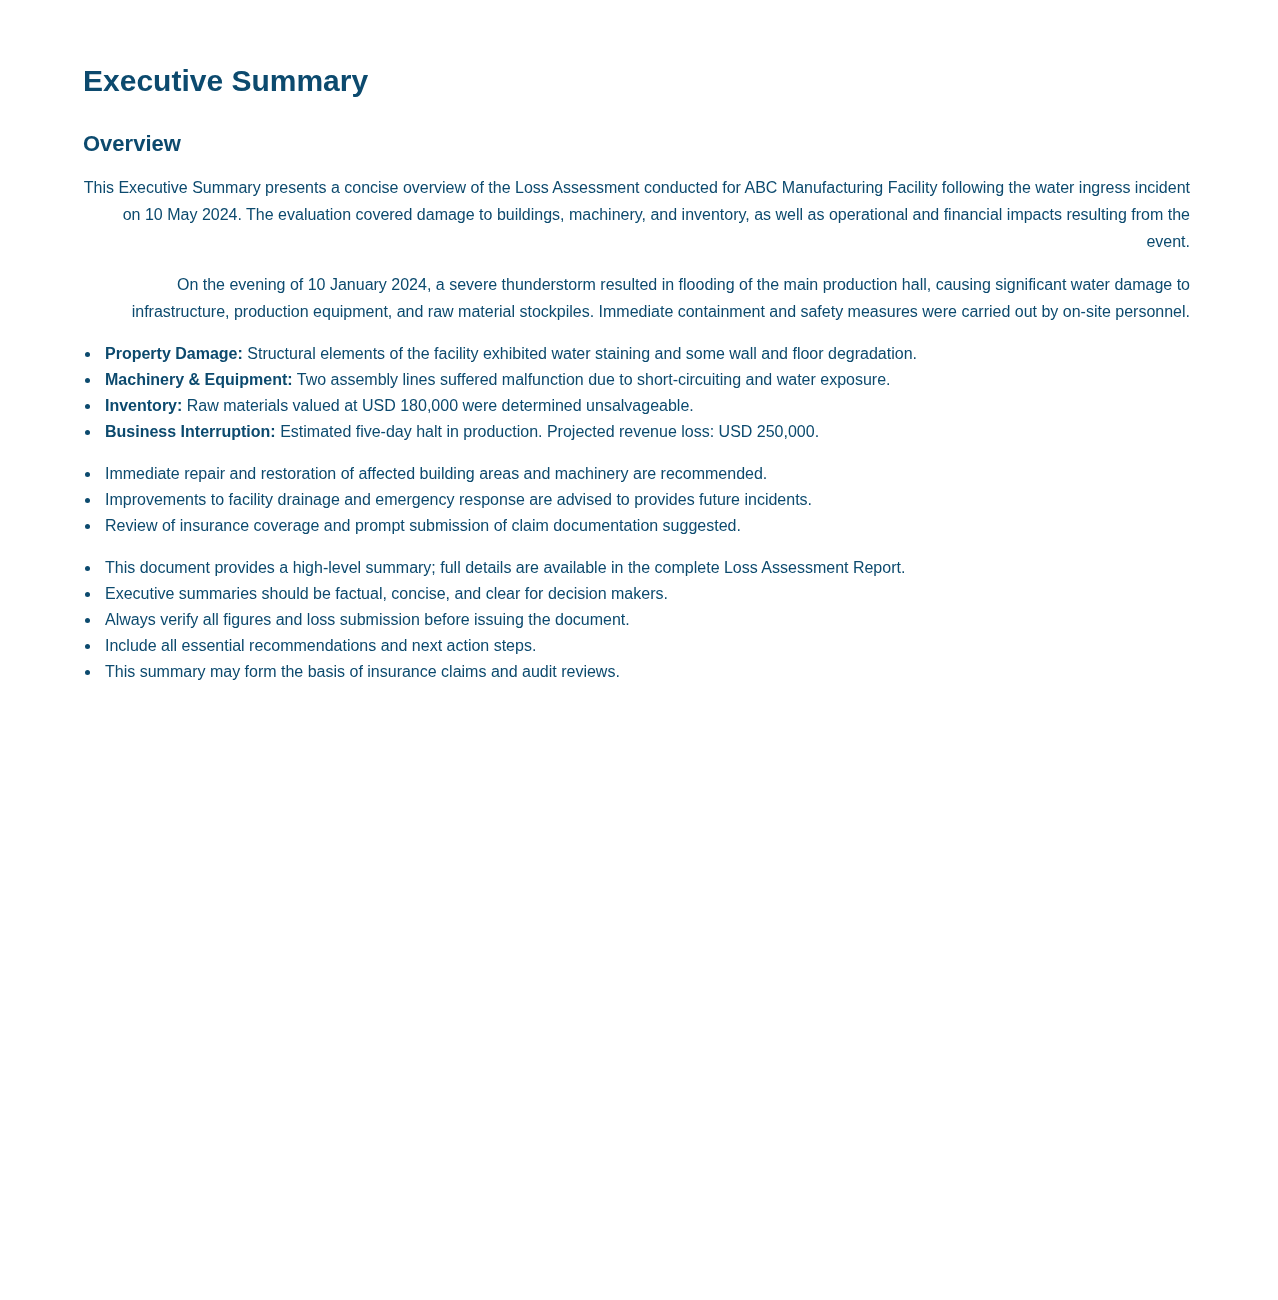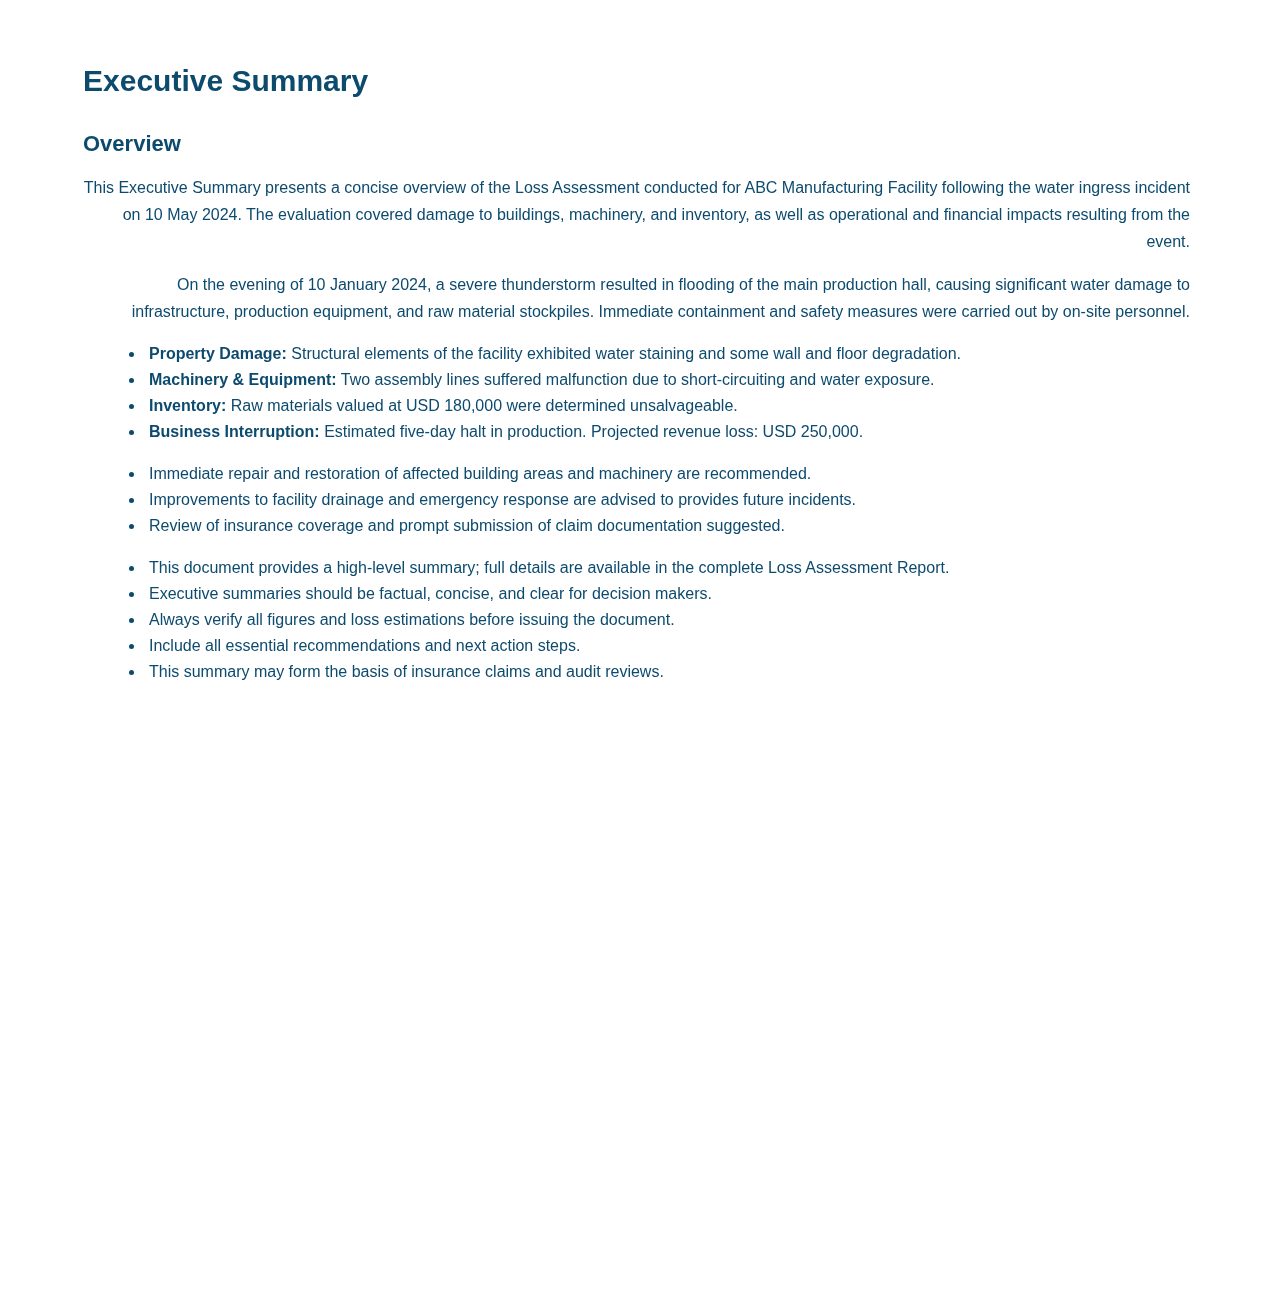--- a/index.html
+++ b/index.html
@@ -43,7 +43,6 @@
     font-size: 16px;
     line-height: 26px;
     padding-left: 4px;
-    margin-left: 44px;
   }
 </style>
 </head>

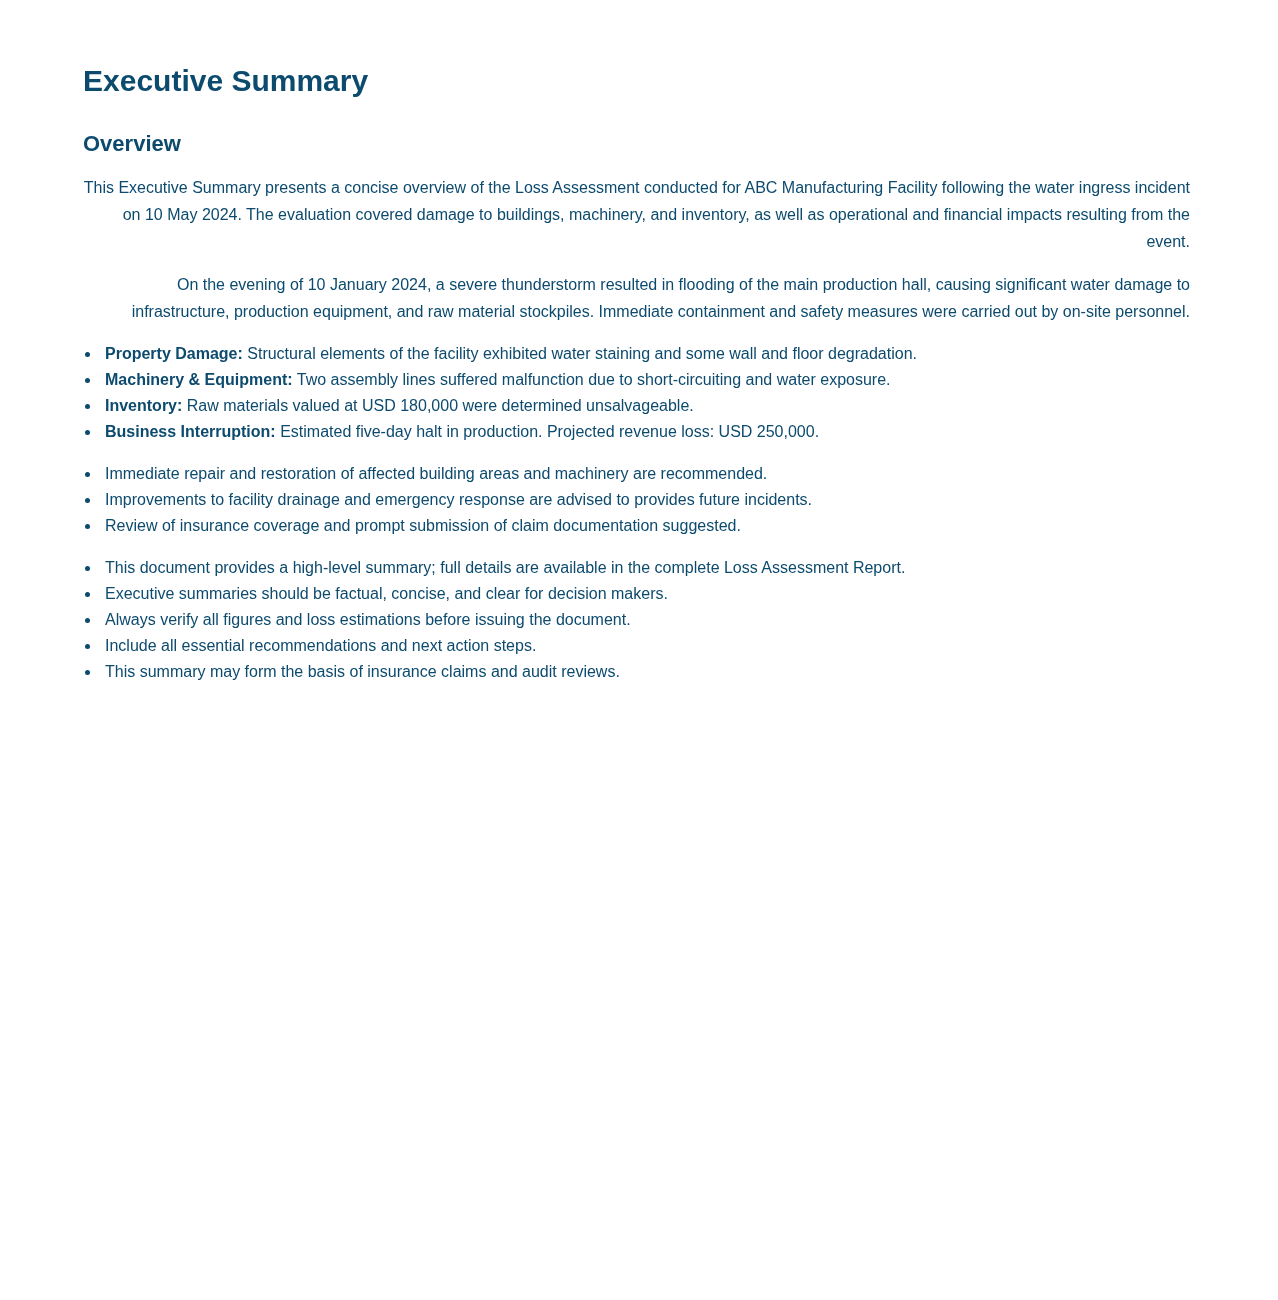--- a/index.html
+++ b/index.html
@@ -73,7 +73,7 @@
   <ul class="bullet-list">
     <li>This document provides a high-level summary; full details are available in the complete Loss Assessment Report.</li>
     <li>Executive summaries should be factual, concise, and clear for decision makers.</li>
-    <li>Always verify all figures and loss estimations before issuing the document.</li>
+    <li>Always verify all figures and loss submission before issuing the document.</li>
     <li>Include all essential recommendations and next action steps.</li>
     <li>This summary may form the basis of insurance claims and audit reviews.</li>
   </ul>

